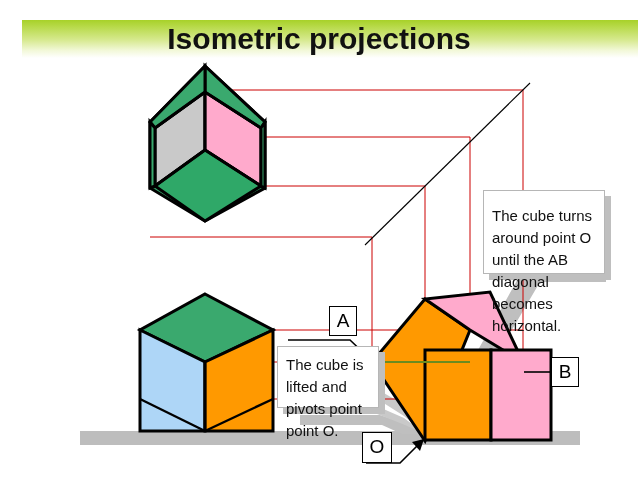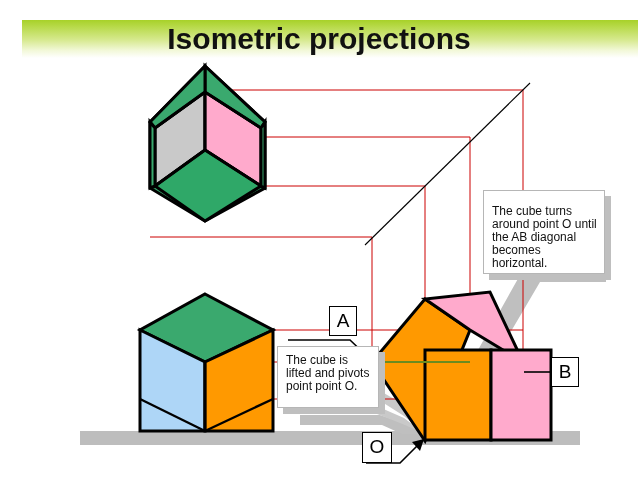--- a/index.html
+++ b/index.html
@@ -17,8 +17,8 @@
 
   
   .callout{position:absolute;background:#ffffff;border:1px solid #b6b6b6;
-           box-shadow:6px 6px 0 0 #bfbfbf;font-size:12px;color:#111111;
-           line-height:13px;padding:6px 7px 6px 8px;box-sizing:border-box;}
+           box-shadow:6px 6px 0 0 #bfbfbf;font-size:15px;color:#111111;
+           line-height:22px;padding:6px 7px 6px 8px;box-sizing:border-box;}
   #callout-turn{left:483px;top:190px;width:122px;height:84px;padding-top:14px;}
   #callout-lift{left:277px;top:346px;width:102px;height:62px;padding-top:7px;}
 

